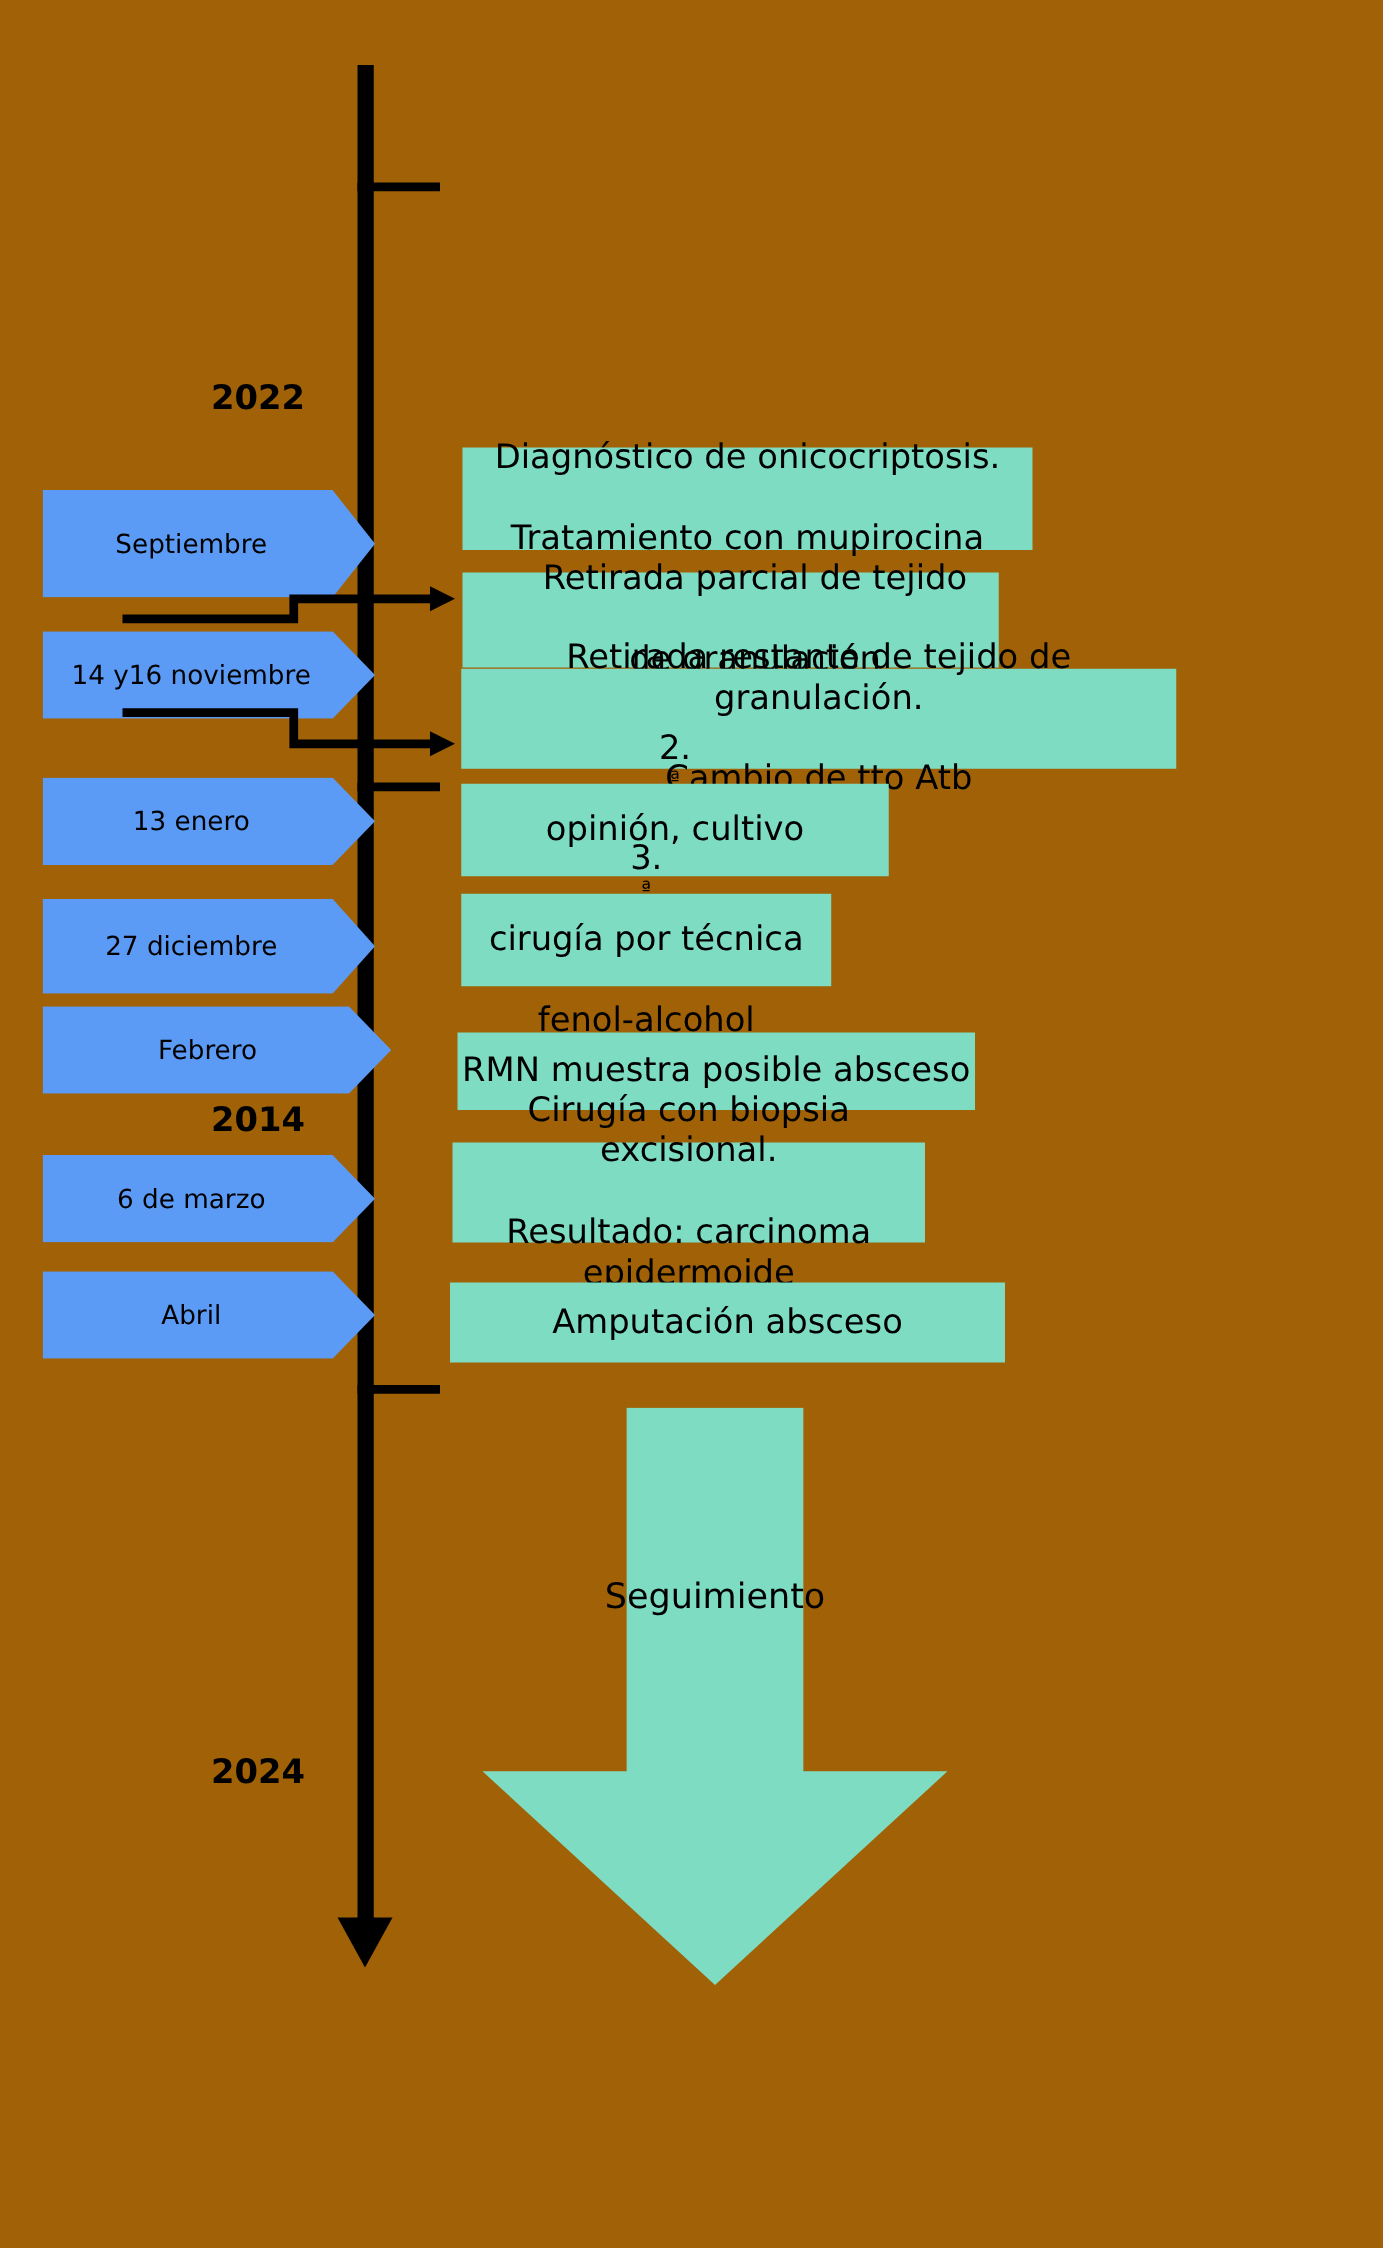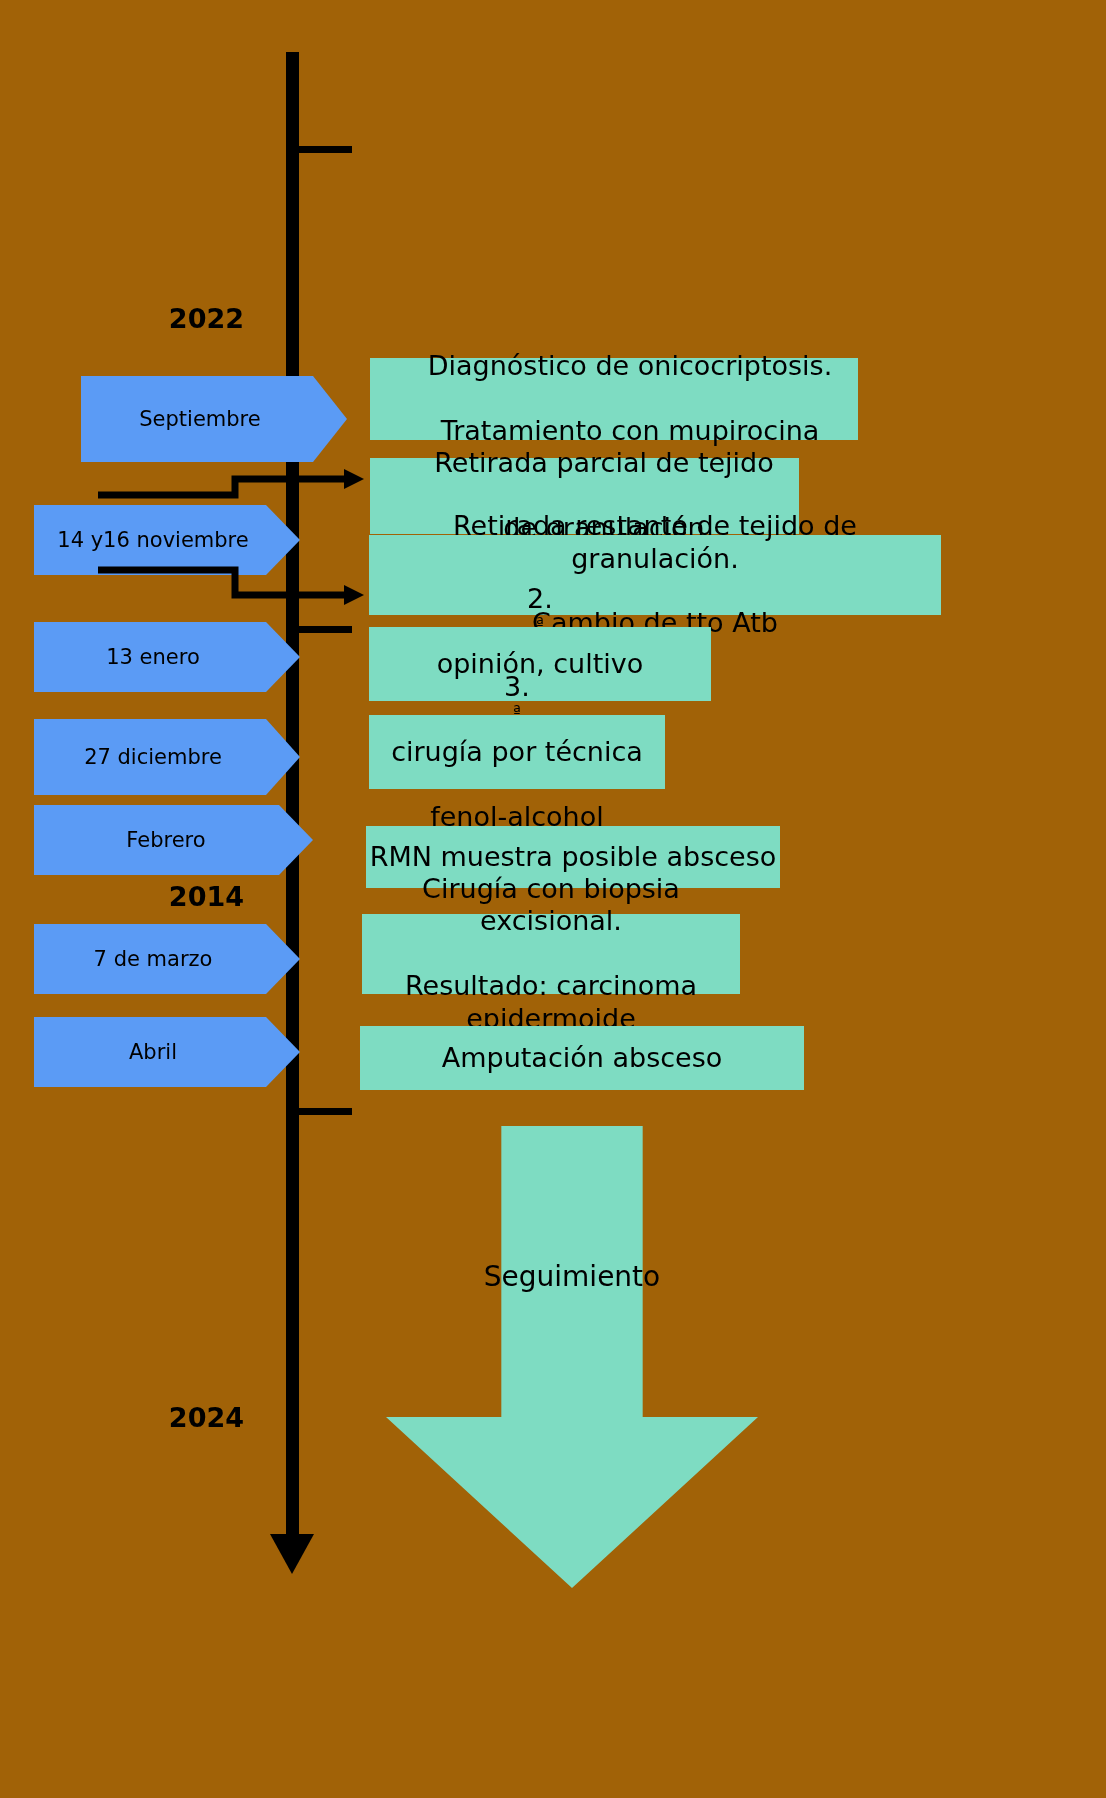--- a/index.html
+++ b/index.html
@@ -168,7 +168,7 @@
     </svg>
   </div>
 
-  <div class="evt" style="left:370px; top:358px; width:456px; height:82px;padding-left:32px;">
+  <div class="evt" style="left:370px; top:358px; width:456px; height:82px;">
     <span>
       <span>Diagnóstico de onicocriptosis.</span><br>
       <span>Tratamiento con mupirocina</span>

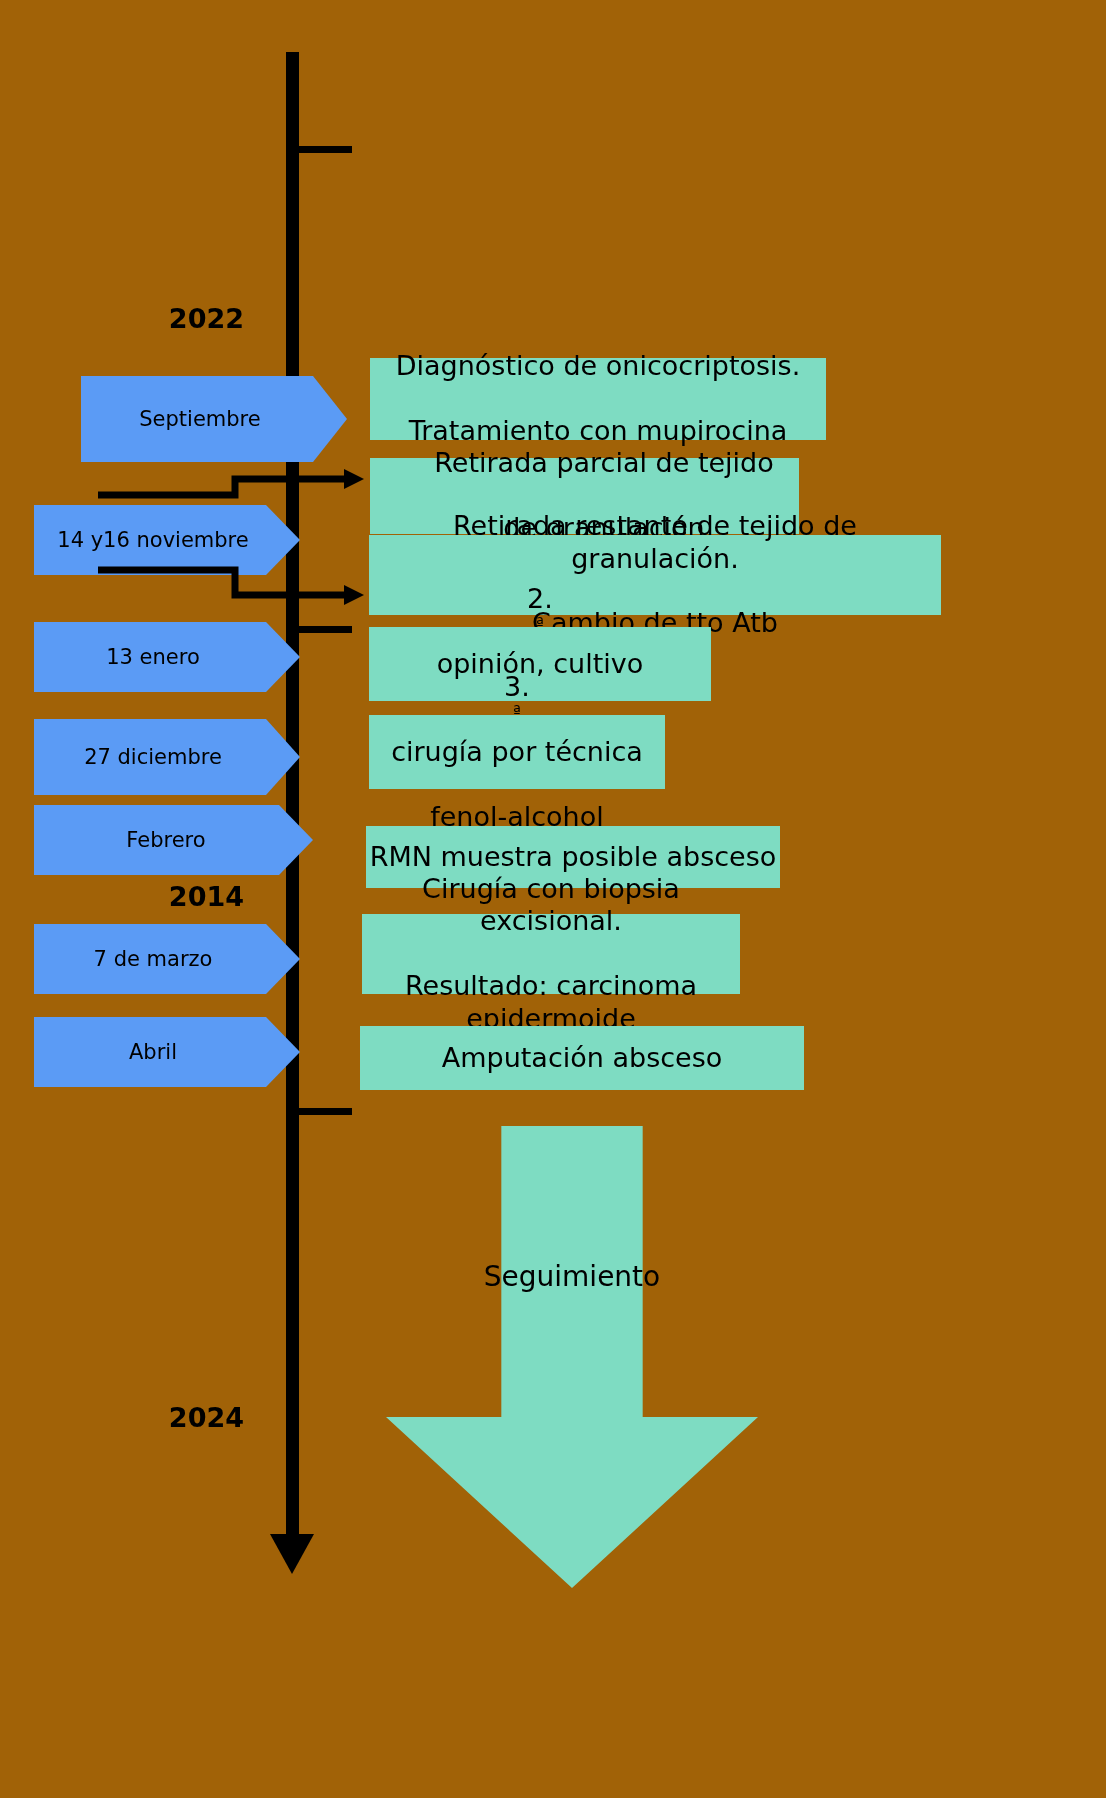--- a/index.html
+++ b/index.html
@@ -126,7 +126,7 @@
   <div class="year" style="left:100px; top:881px; width:144px;">2014</div>
   <div class="year" style="left:100px; top:1402px; width:144px;">2024</div>
 
-  <div class="chev" style="left:34px; top:376px; width:266px; height:86px;margin-left:47px;">
+  <div class="chev" style="left:34px; top:392px; width:266px; height:86px;">
     <span>Septiembre</span>
   </div>
 

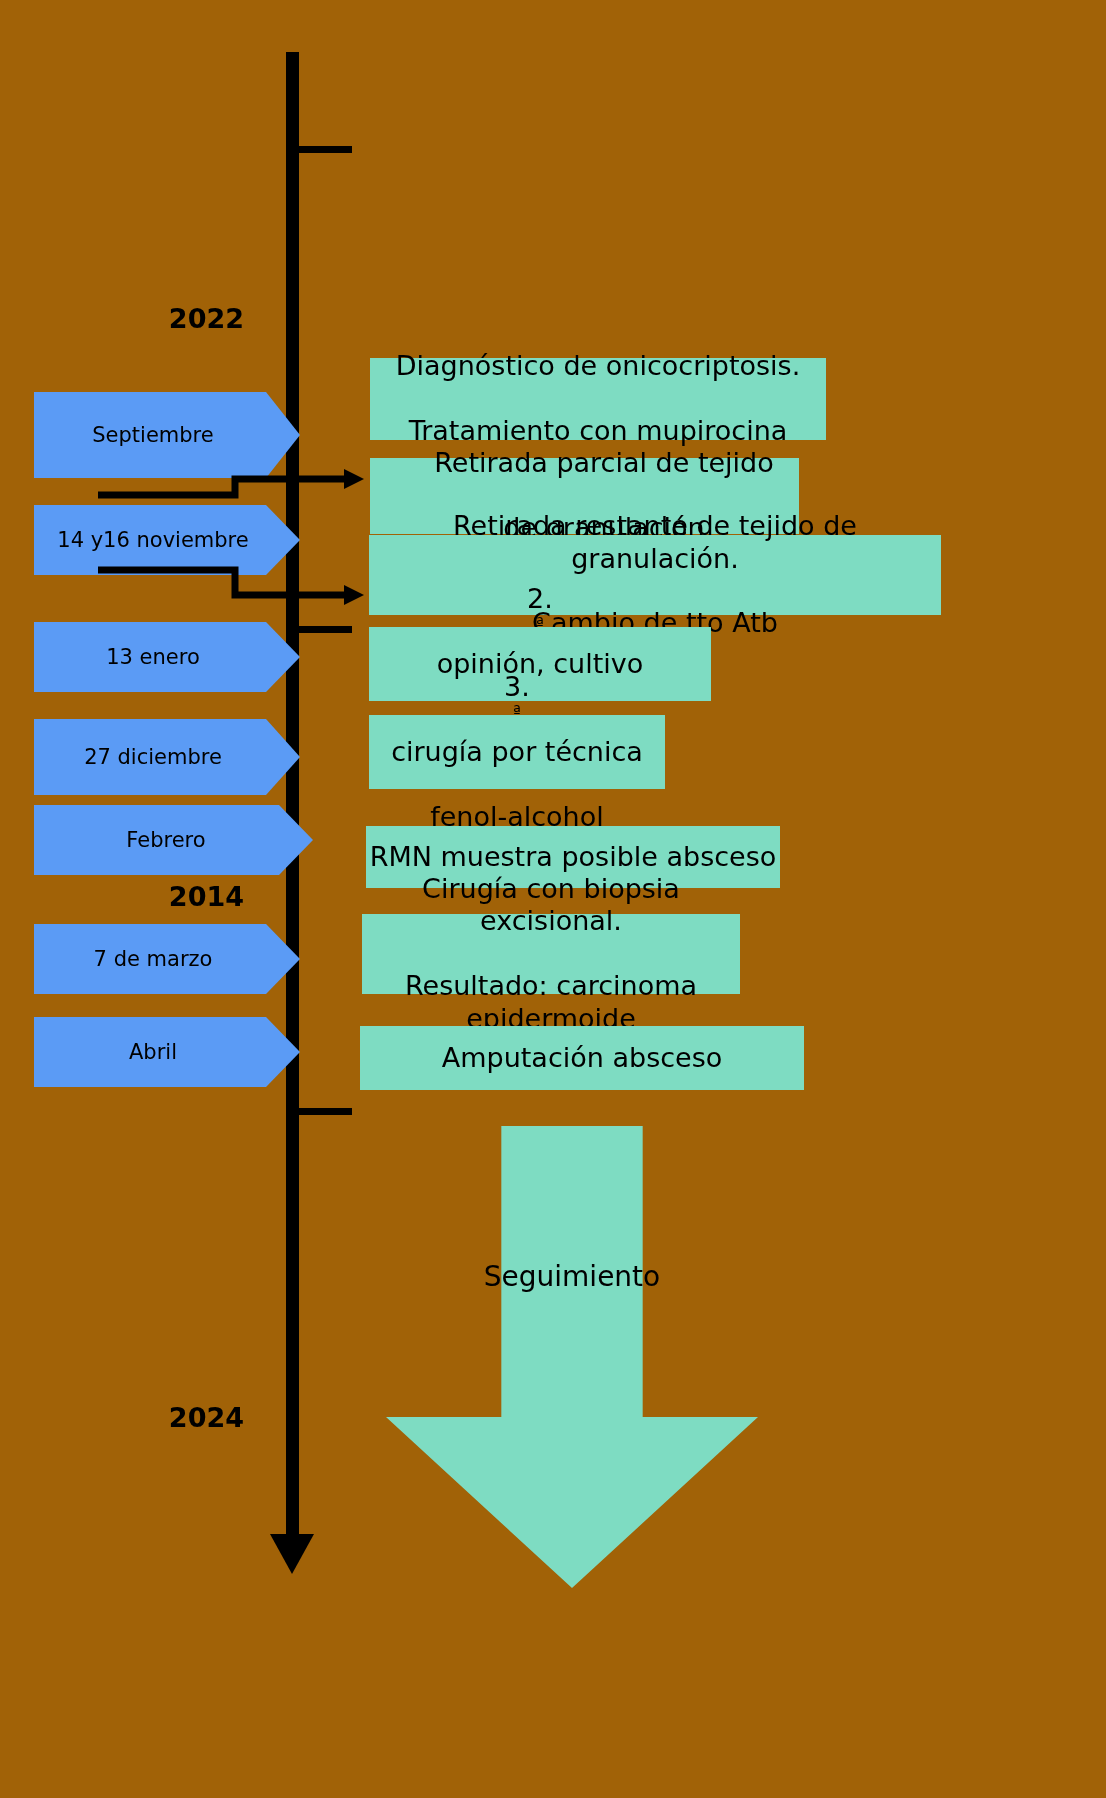--- a/index.html
+++ b/index.html
@@ -147,7 +147,7 @@
   </div>
 
   <div class="chev" style="left:34px; top:924px; width:266px; height:70px;">
-    <span>7 de marzo</span>
+    <span>6 de marzo</span>
   </div>
 
   <div class="chev" style="left:34px; top:1017px; width:266px; height:70px;">

